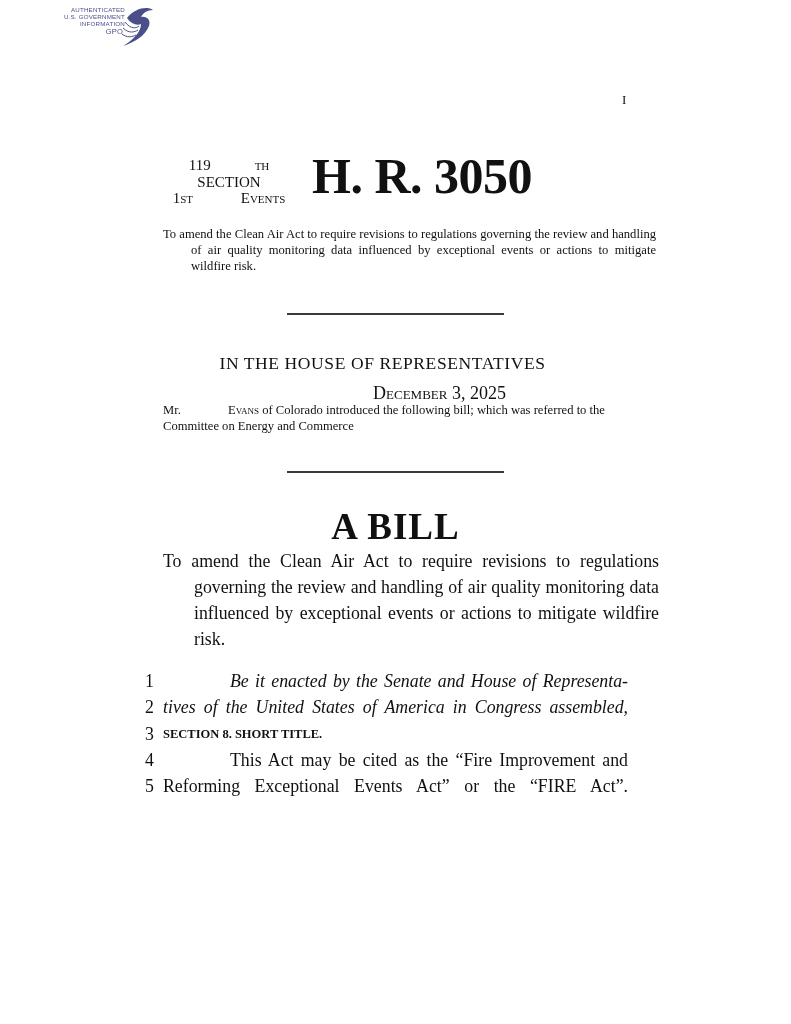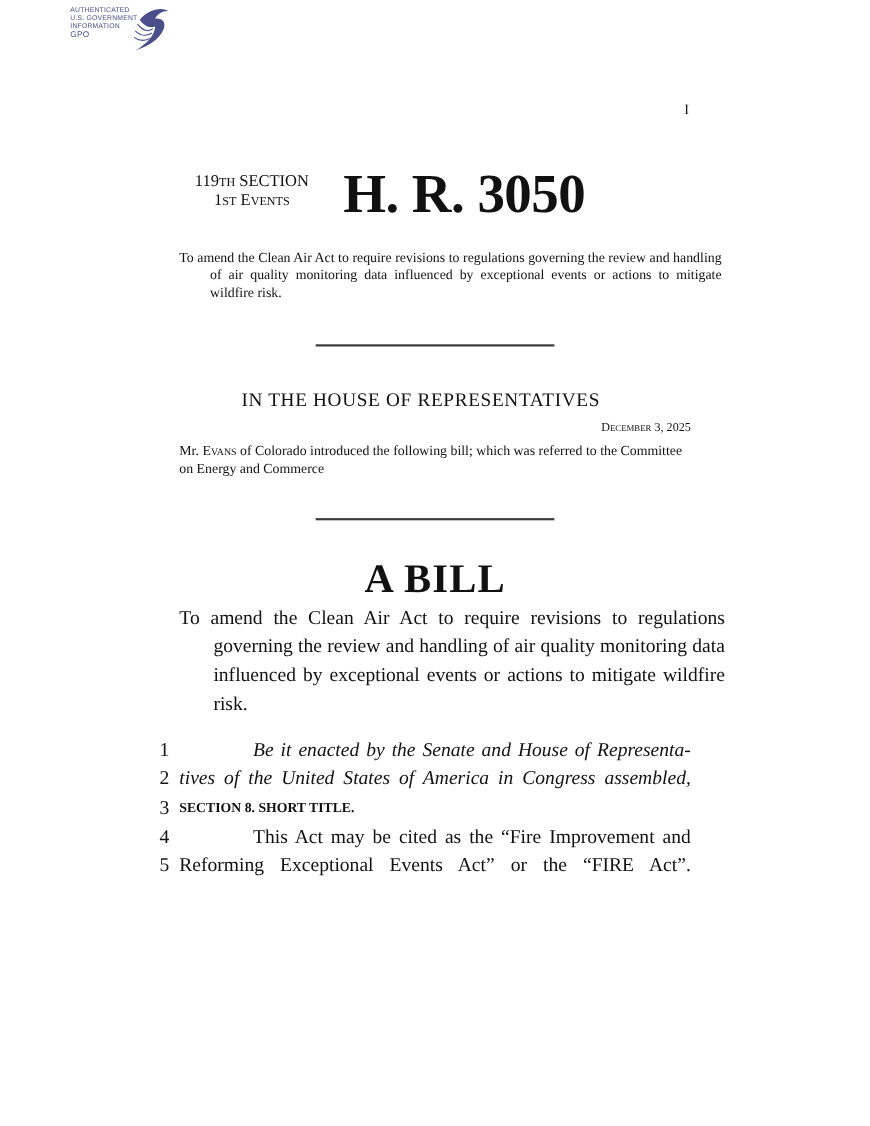--- a/index.html
+++ b/index.html
@@ -8,7 +8,7 @@
 
   
   .gpo { left: 55px; top: 4px; width: 100px; height: 44px; }
-  .gpo-text { position: absolute; right: 30px; top: 2px; text-align: left; font-family: "Liberation Sans", sans-serif; font-size: 6.2px; line-height: 7.2px; color: #4a4f8a; letter-spacing: 0.2px; }
+  .gpo-text { position: absolute; right: 30px; top: 2px; text-align: right; font-family: "Liberation Sans", sans-serif; font-size: 6.2px; line-height: 7.2px; color: #4a4f8a; letter-spacing: 0.2px; }
   .gpo-text .gpo-acr { font-size: 7.5px; margin-right: 2px; }
   .gpo svg { position: absolute; right: 0; top: 0; }
 

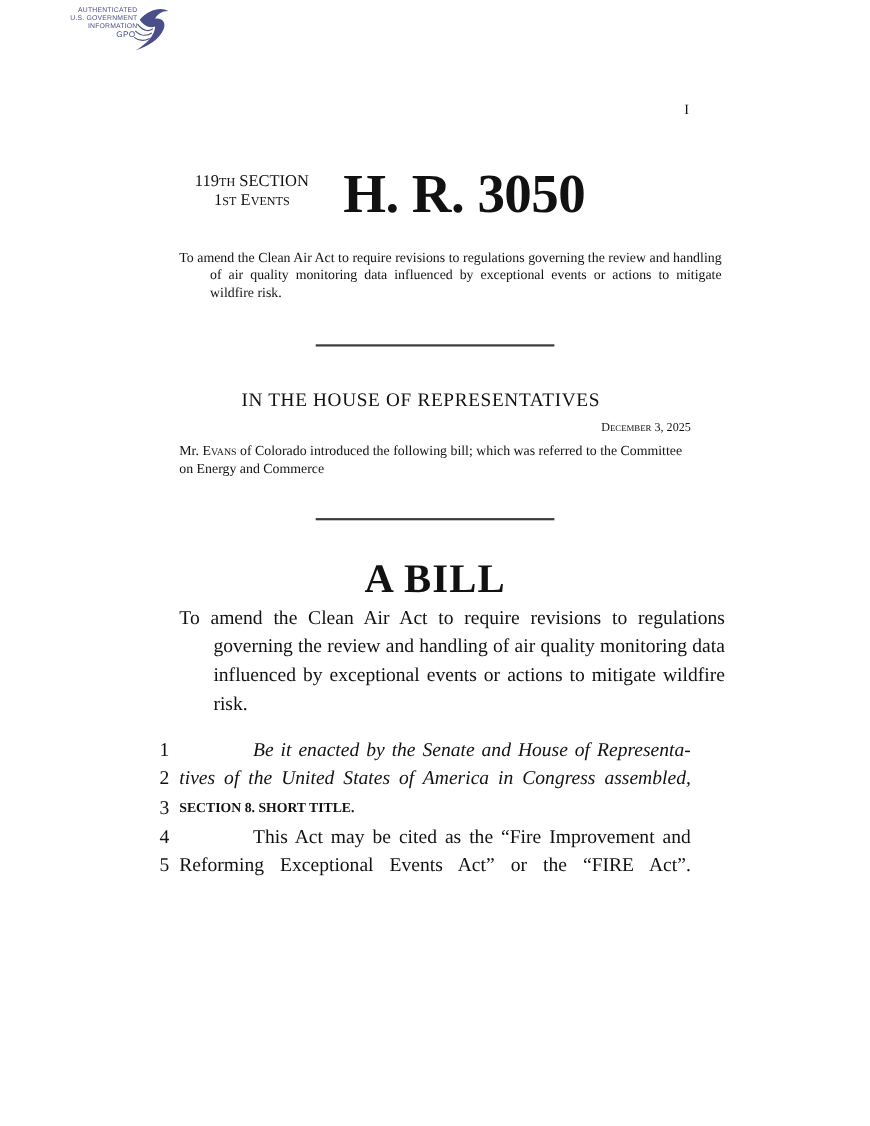--- a/index.html
+++ b/index.html
@@ -15,7 +15,7 @@
   .page-num { left: 622px; top: 92px; font-family: "Liberation Serif", serif; font-size: 13px; }
 
   .congress { left: 163px; top: 157px; width: 132px; text-align: center; font-family: "Liberation Serif", serif; font-size: 15px; line-height: 16px; }
-  .sc { font-variant: small-caps; }
+  .sc { font-variant: small-caps; padding-left: 44px; }
   .bill-number { left: 312px; top: 146px; font-family: "Liberation Serif", serif; font-weight: bold; font-size: 50px; line-height: 60px; letter-spacing: -0.5px; }
 
   .short-purpose { left: 163px; top: 226px; width: 465px; font-family: "Liberation Serif", serif; font-size: 12.6px; line-height: 16px; text-align: justify; padding-left: 28px; text-indent: -28px; }

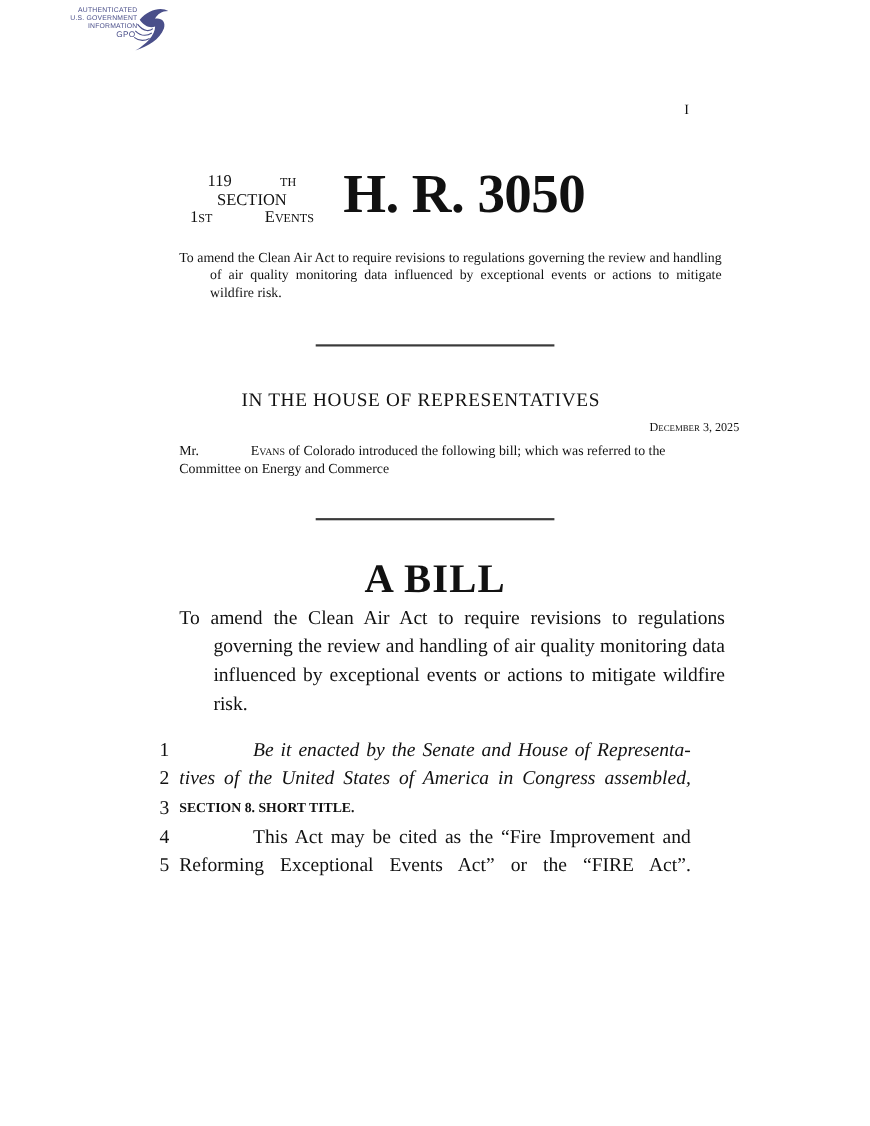--- a/index.html
+++ b/index.html
@@ -25,7 +25,7 @@
   .rule2 { top: 471px; }
 
   .house { left: 150px; top: 353px; width: 465px; text-align: center; font-family: "Liberation Serif", serif; font-size: 17.5px; letter-spacing: 0.6px; }
-  .date { left: 163px; top: 383px; width: 465px; text-align: right; font-family: "Liberation Serif", serif; font-size: 11px; }
+  .date { left: 163px; top: 383px; width: 465px; text-align: center; font-family: "Liberation Serif", serif; font-size: 18px; }
   .intro { left: 163px; top: 402px; width: 465px; text-align: left; font-family: "Liberation Serif", serif; font-size: 12.6px; line-height: 16px; }
 
   .a-bill { left: 163px; top: 505px; width: 465px; text-align: center; font-family: "Liberation Serif", serif; font-weight: bold; font-size: 37px; letter-spacing: 1px; }

